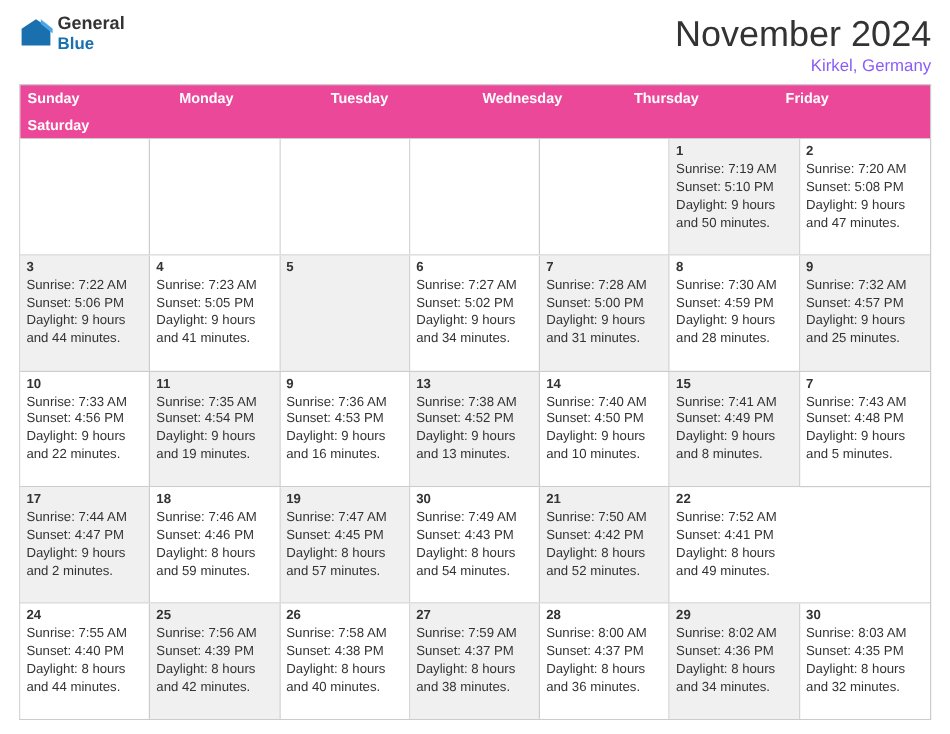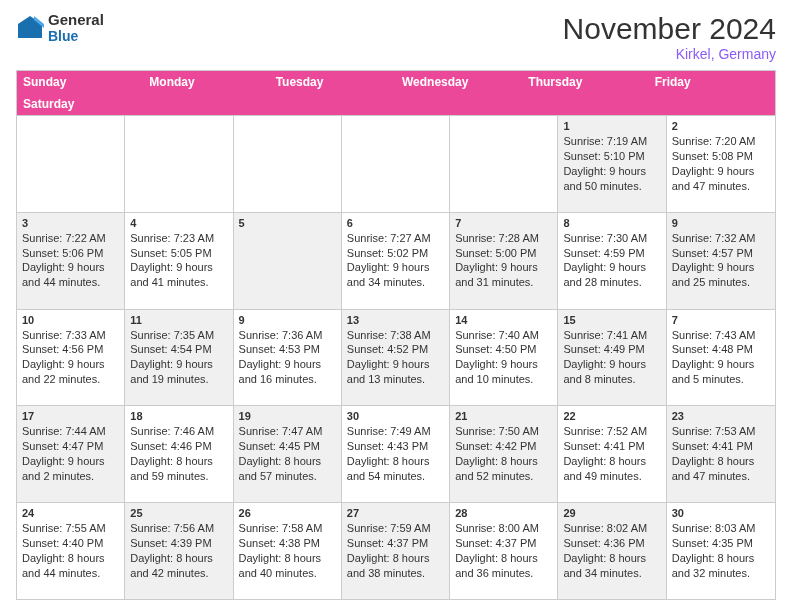--- a/index.html
+++ b/index.html
@@ -293,12 +293,6 @@
 Sunset: 4:41 PM
 Daylight: 8 hours and 49 minutes.</div>
           </div>
-          <div class="cal-cell shaded">
-            <span class="day-num">23</span>
-            <div class="info">Sunrise: 7:53 AM
-Sunset: 4:41 PM
-Daylight: 8 hours and 47 minutes.</div>
-          </div>
         </div>
         <div class="cal-row">
           <div class="cal-cell">

